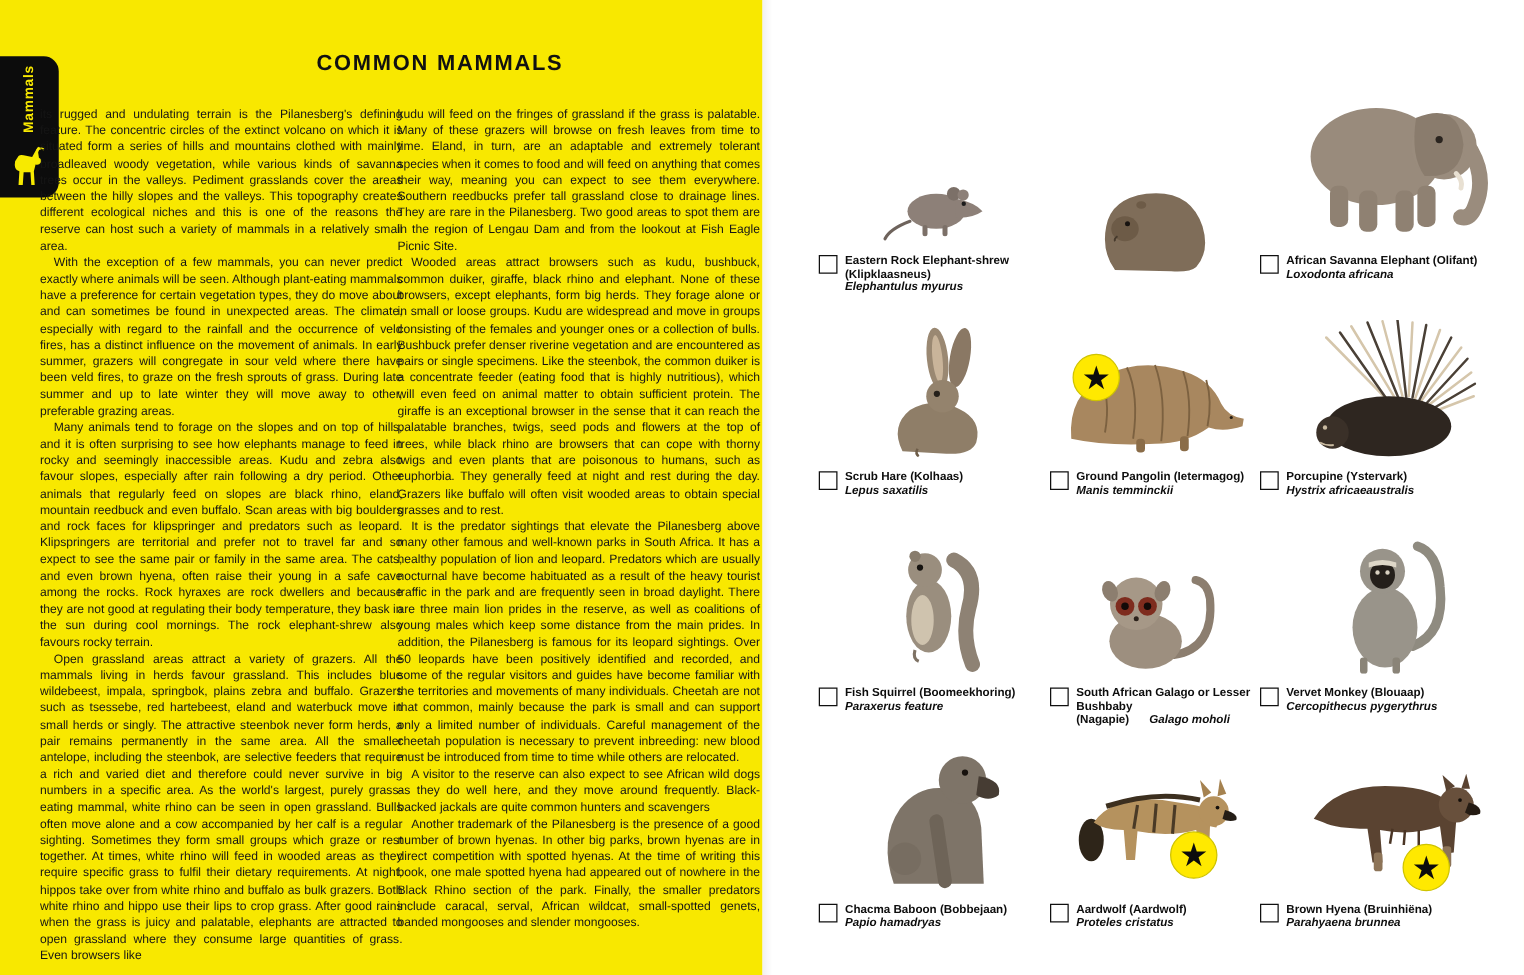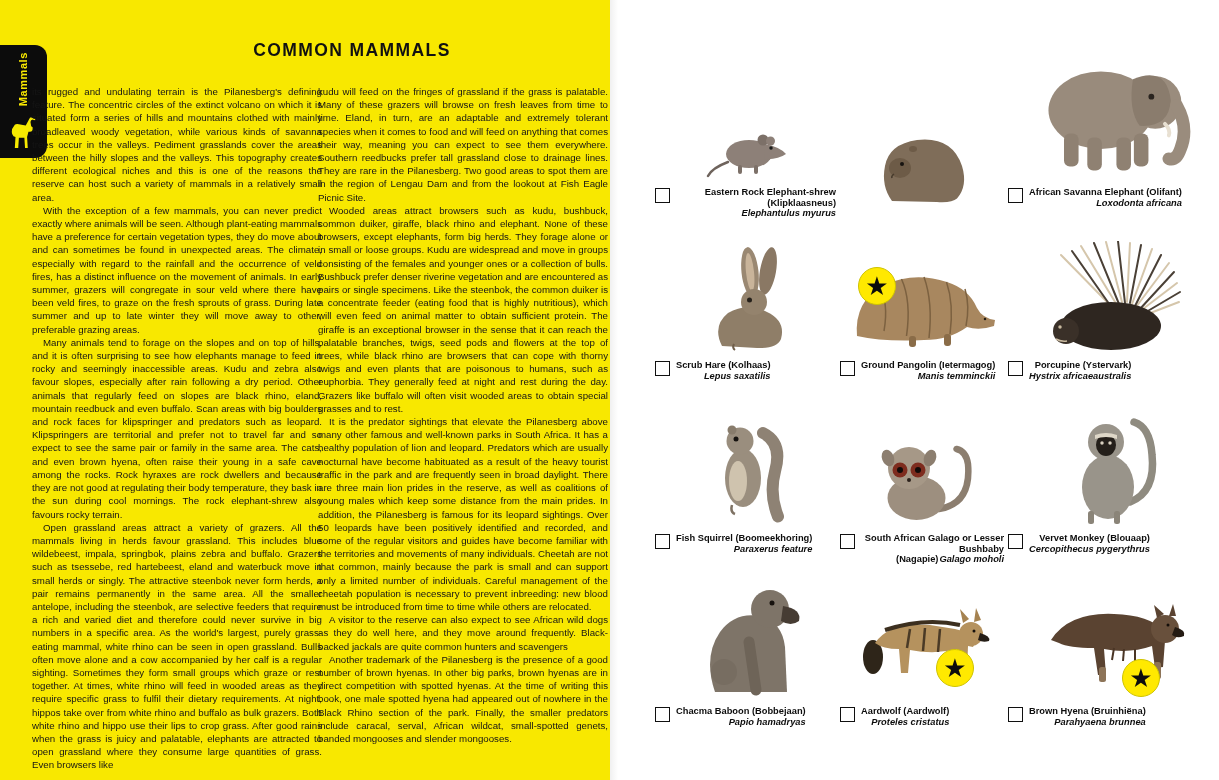--- a/index.html
+++ b/index.html
@@ -30,9 +30,9 @@
   .right-page { position:absolute; left:610px; top:0; width:609px; height:780px; background:#ffffff; }
   .right-page::before { content:""; position:absolute; left:0; top:0; width:8px; height:780px;
                         background:linear-gradient(90deg, rgba(0,0,0,0.06), rgba(0,0,0,0)); }
-  .animal-grid { position:absolute; left:45px; top:42px;
+  .animal-grid { position:absolute; left:45px; top:58px;
                  display:grid; grid-template-columns:185px 168px 211px;
-                 grid-template-rows:173px 173px 173px 173px;text-align:right; }
+                 grid-template-rows:173px 173px 173px 173px; }
   .cell { position:relative; display:flex; flex-direction:column; }
   .img-zone { flex:1 1 auto; display:flex; align-items:flex-end; justify-content:center;
               padding-bottom:5px; }

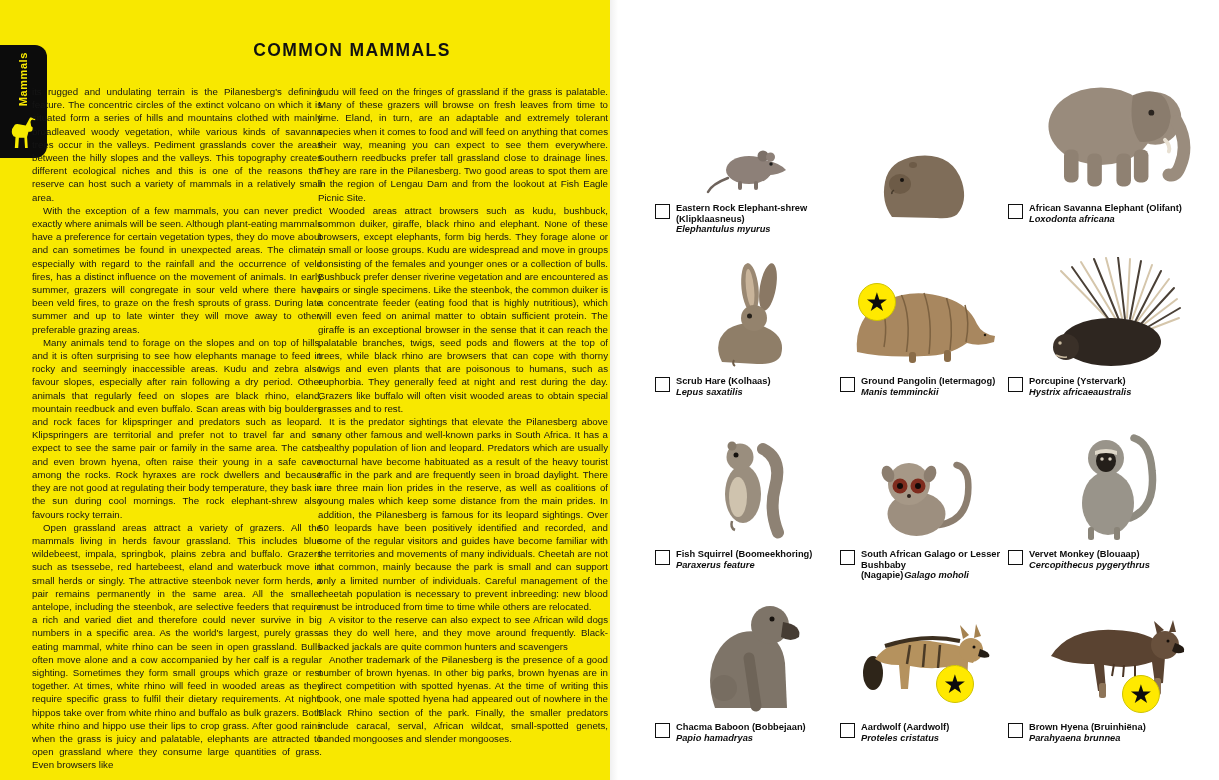--- a/index.html
+++ b/index.html
@@ -43,7 +43,7 @@
   .common { font-weight:700; }
   .sci-line { font-weight:700; }
   .sci { font-style:italic; }
-  .prefix2 { font-style:normal; margin-right:1px; }
+  .prefix2 { font-style:normal; margin-right:16px; }
 
   .star { position:absolute; width:38px; height:38px; border-radius:50%;
           background:#ffe900; border:1px solid #cfc300; color:#0c0c0c;

